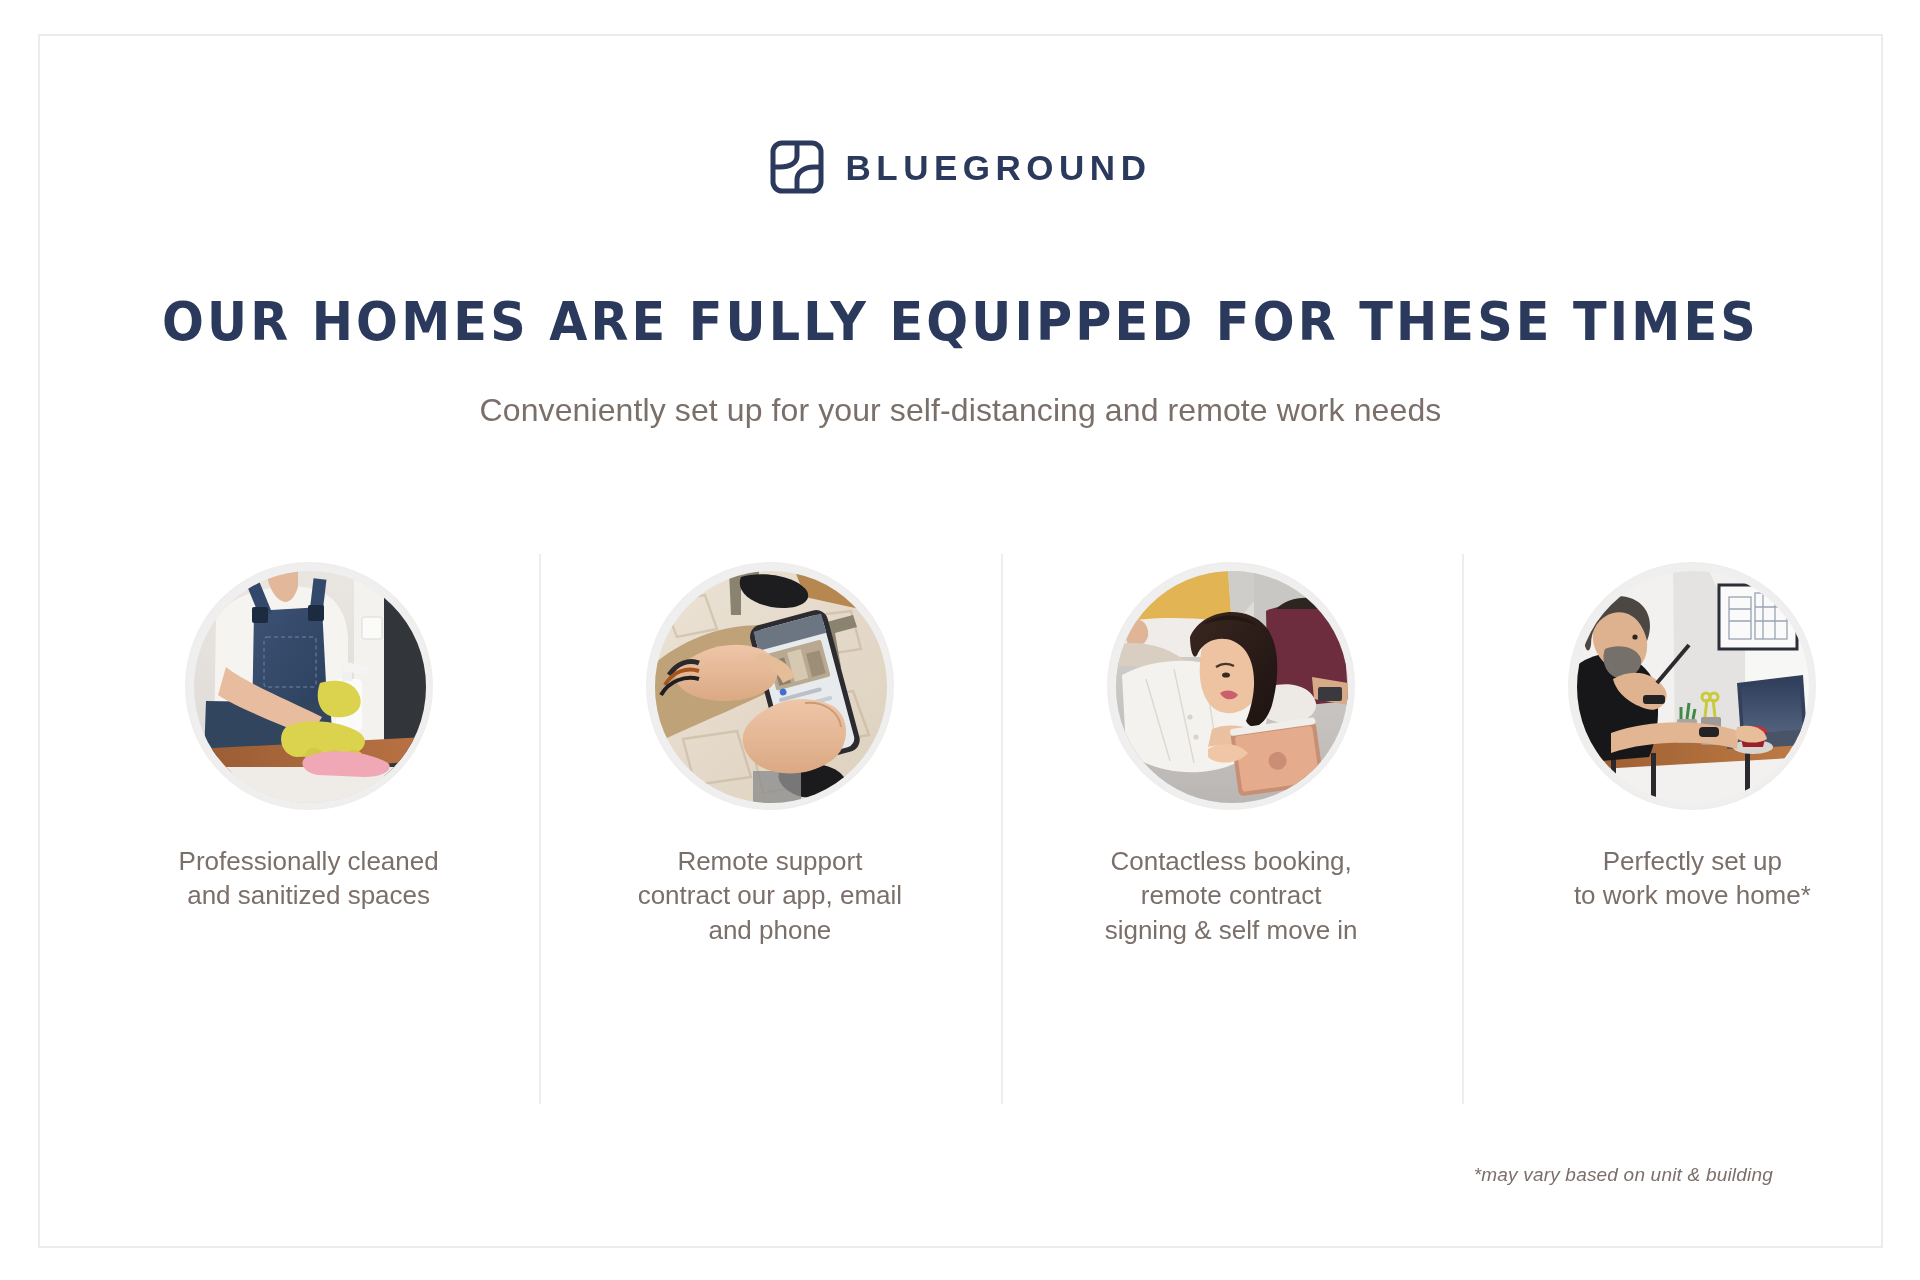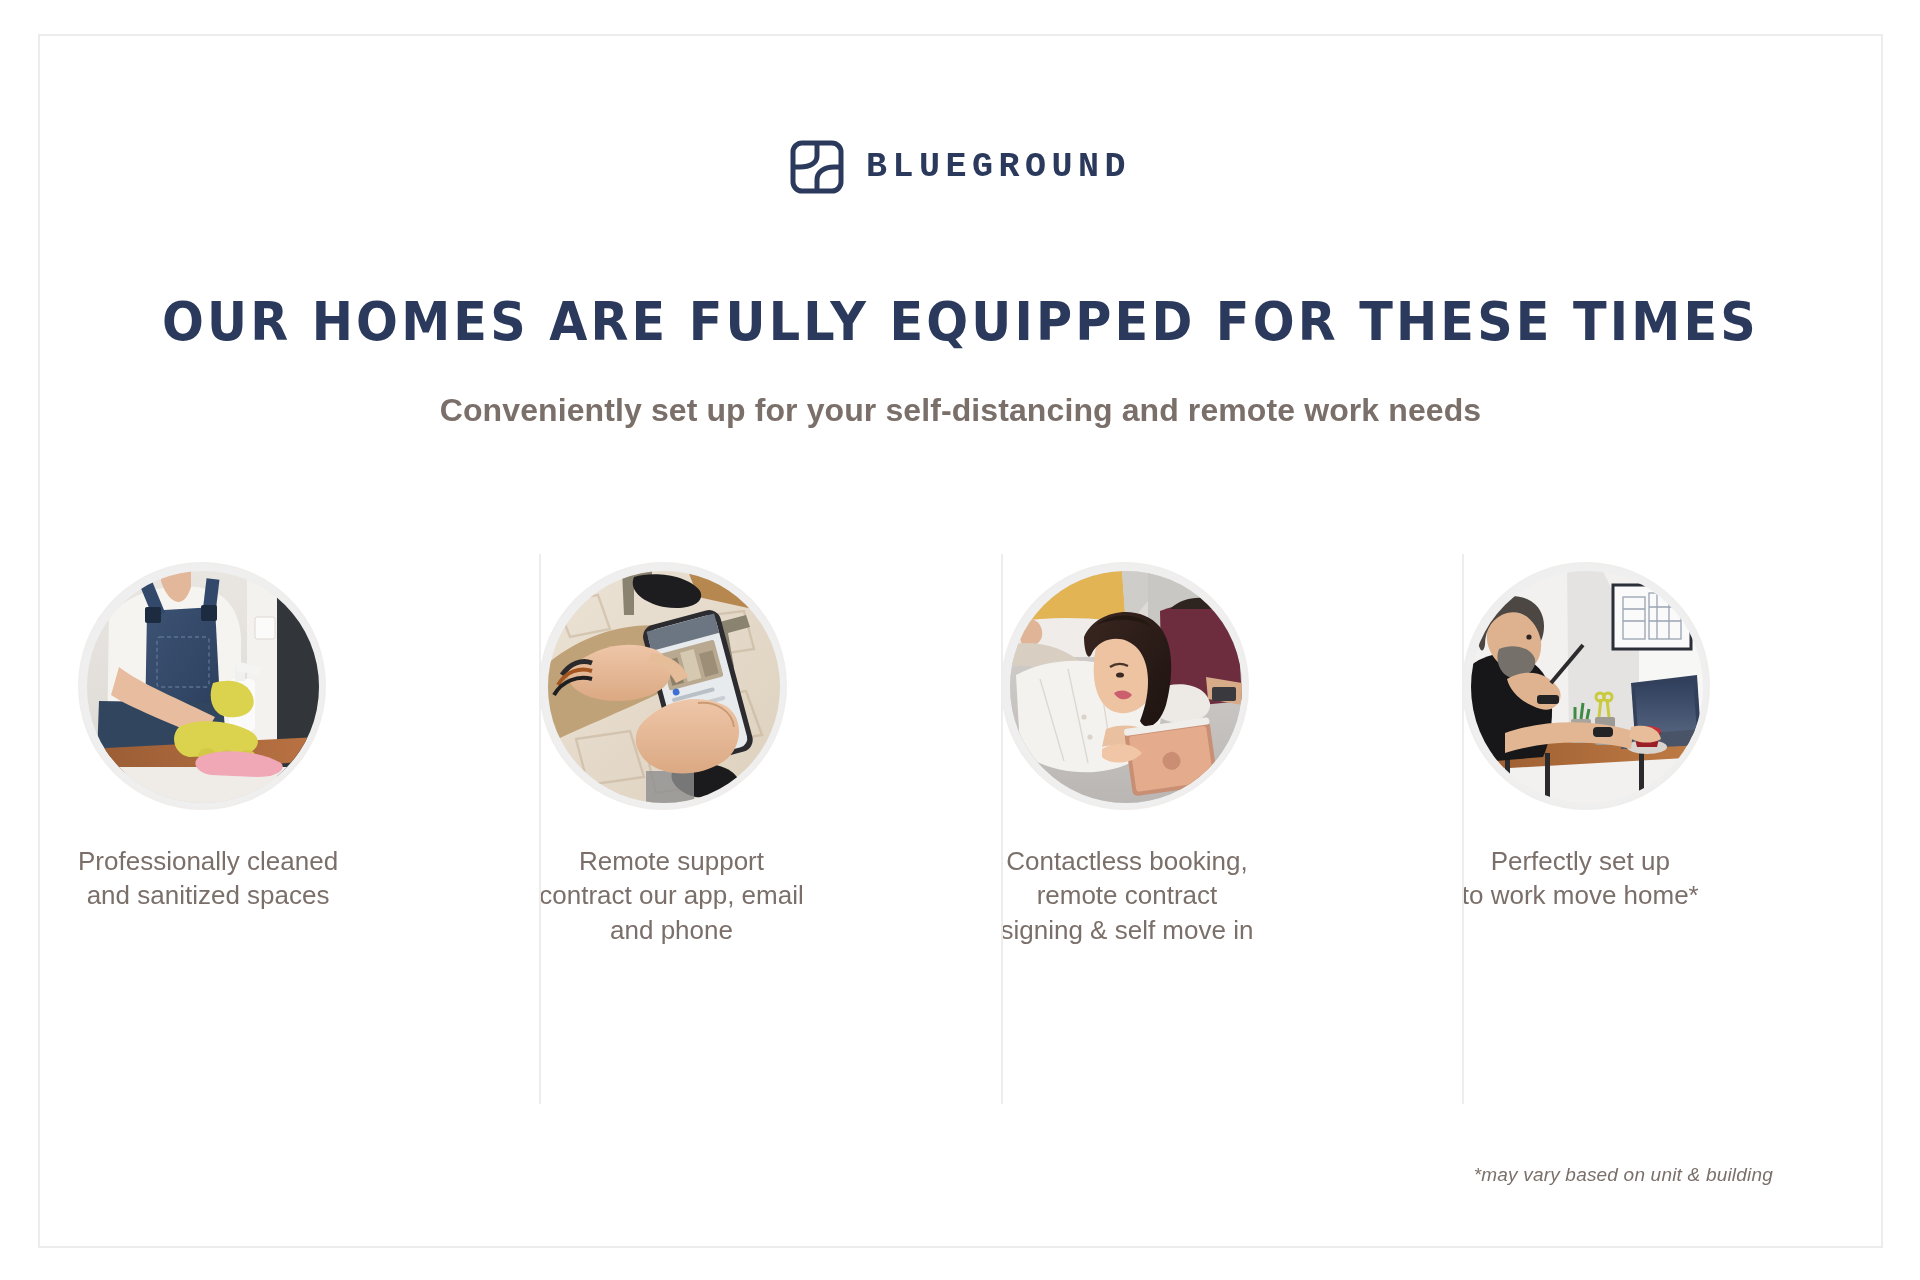--- a/index.html
+++ b/index.html
@@ -48,7 +48,7 @@
     display: block;
   }
   .logo-word {
-    font-family: Liberation Mono, monospace;
+    font-family: Liberation Sans, sans-serif;
     font-size: 35px;
     font-weight: 700;
     letter-spacing: 5.5px;

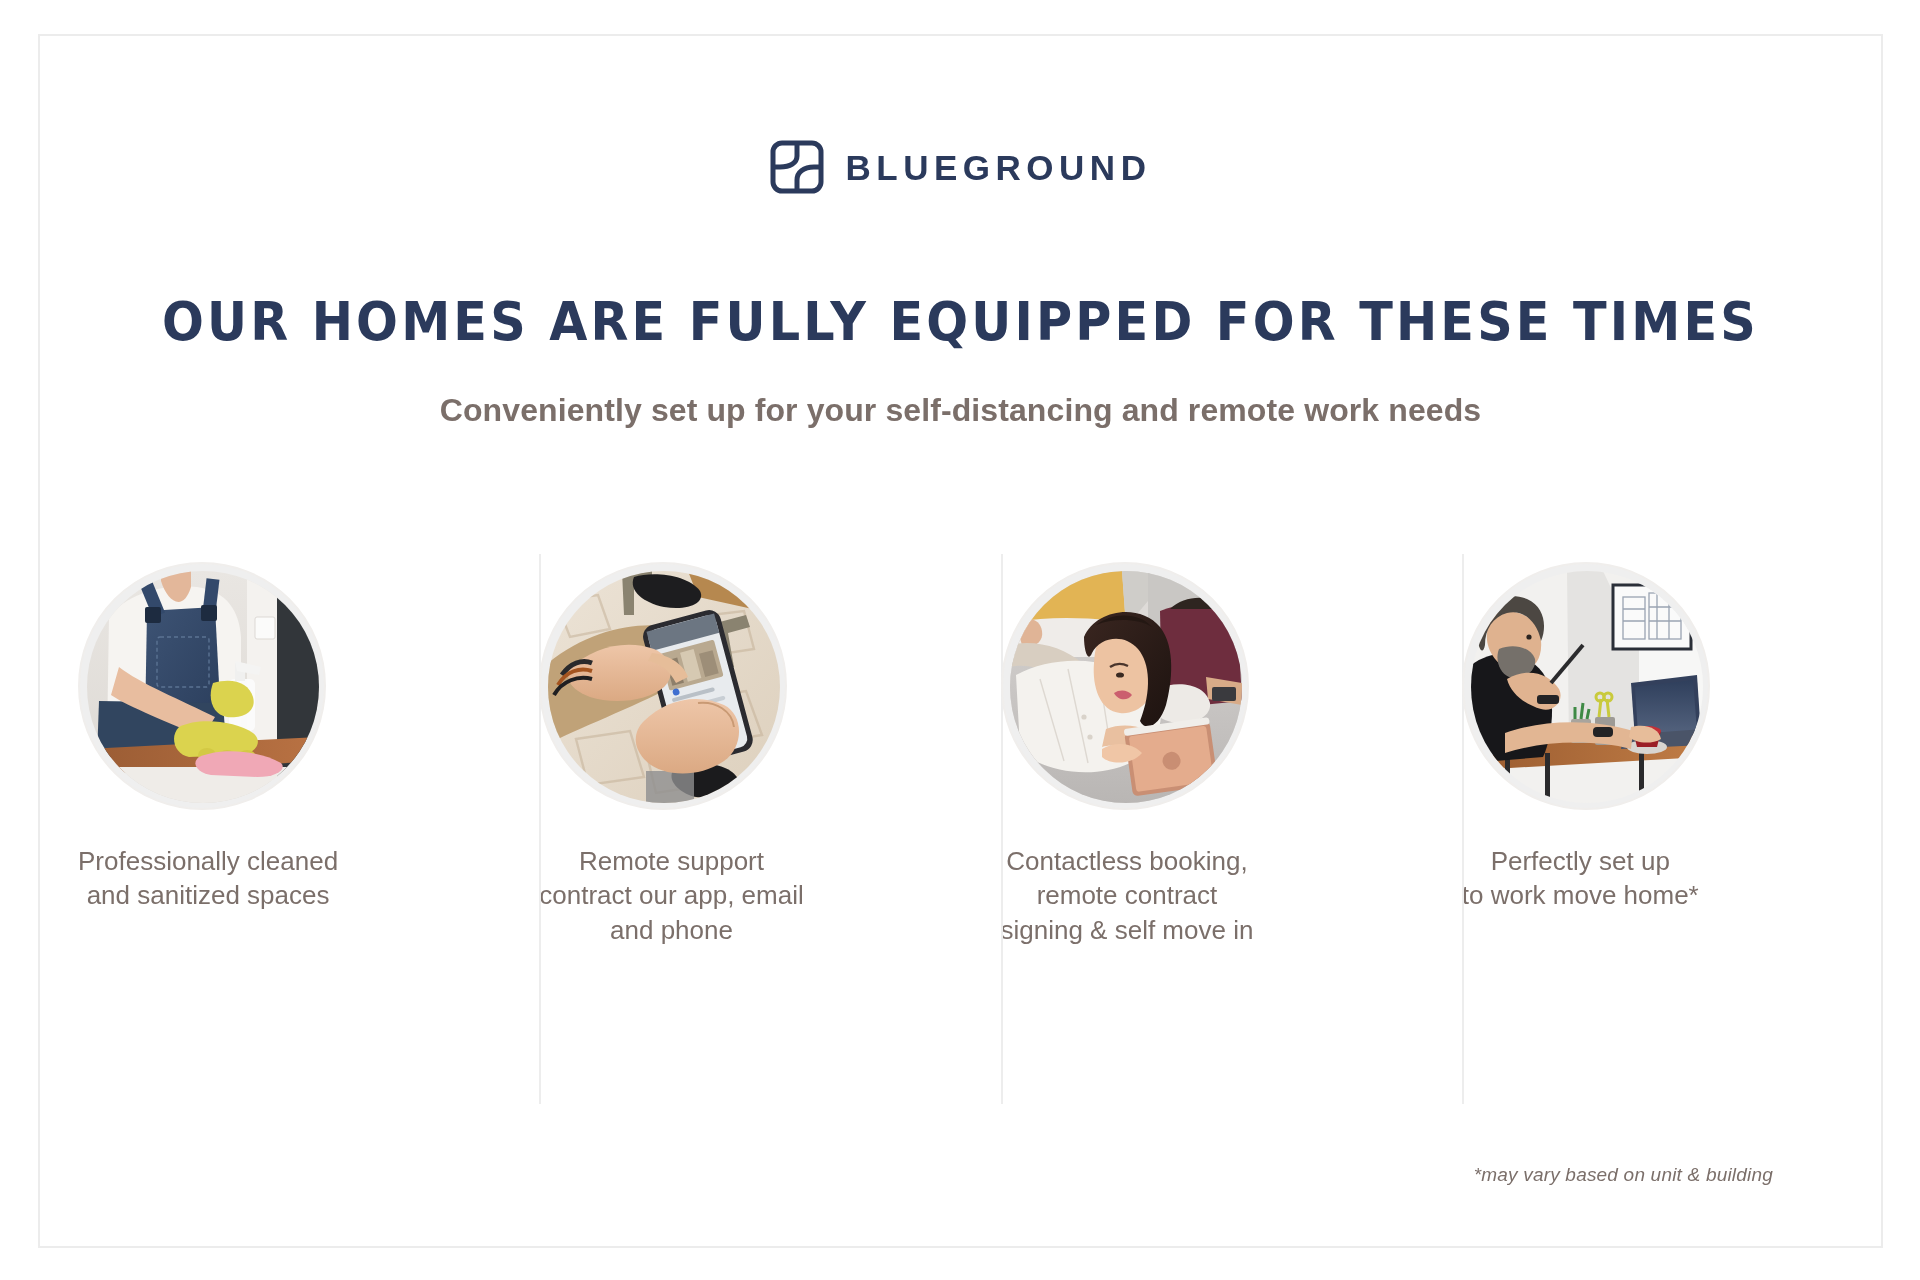--- a/index.html
+++ b/index.html
@@ -82,7 +82,7 @@
     text-align: center;
     font-family: "Liberation Sans", sans-serif;
     font-size: 32px;
-    font-weight: 700;
+    font-weight: 400;
     color: #7b6f6a;
     letter-spacing: 0.1px;
     white-space: nowrap;

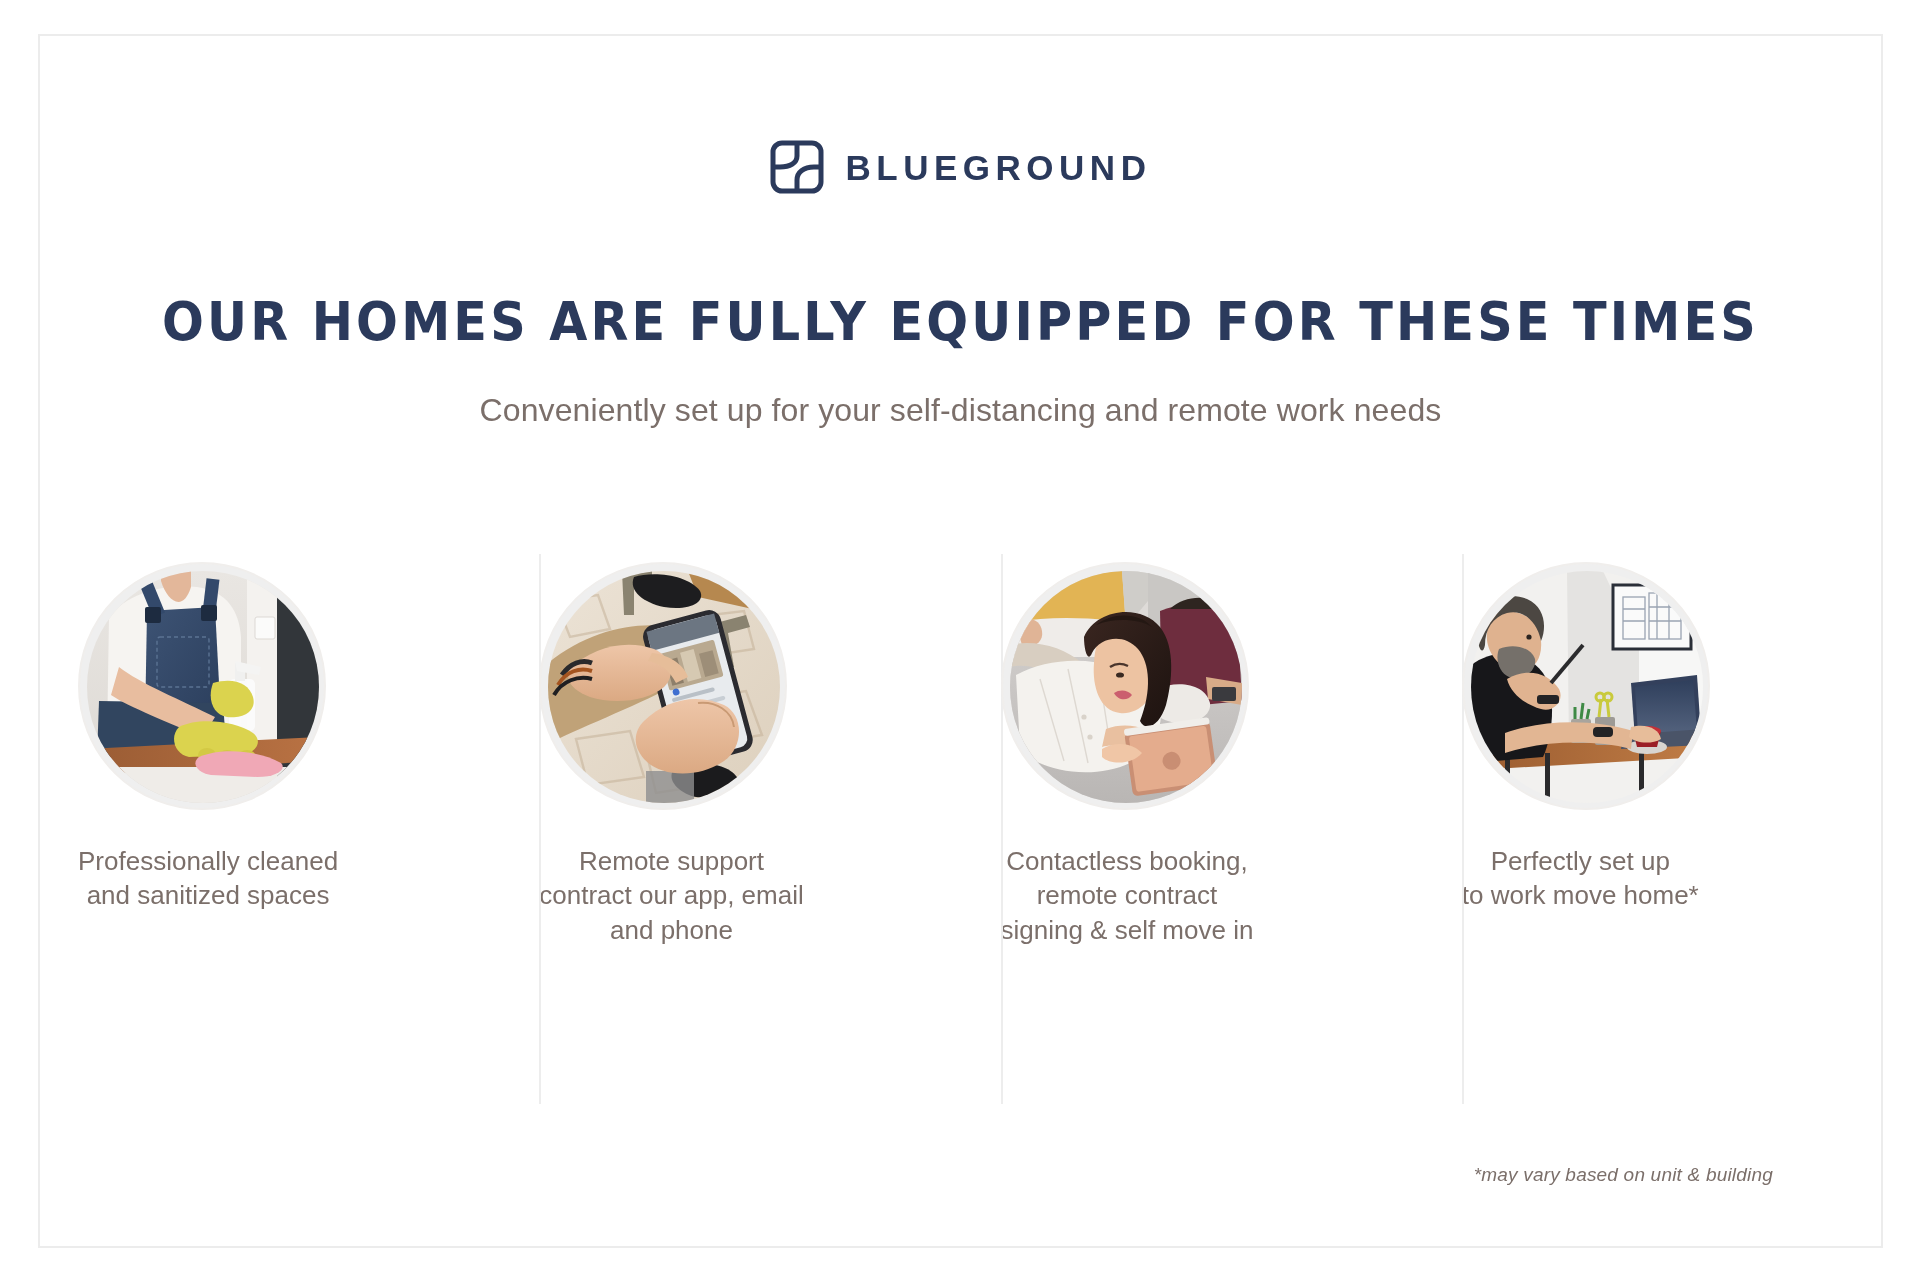--- a/index.html
+++ b/index.html
@@ -103,7 +103,7 @@
     flex: 1 1 0;
     display: flex;
     flex-direction: column;
-    align-items: flex-start;
+    align-items: center;
     height: 100%;
   }
   .col + .col::before {

